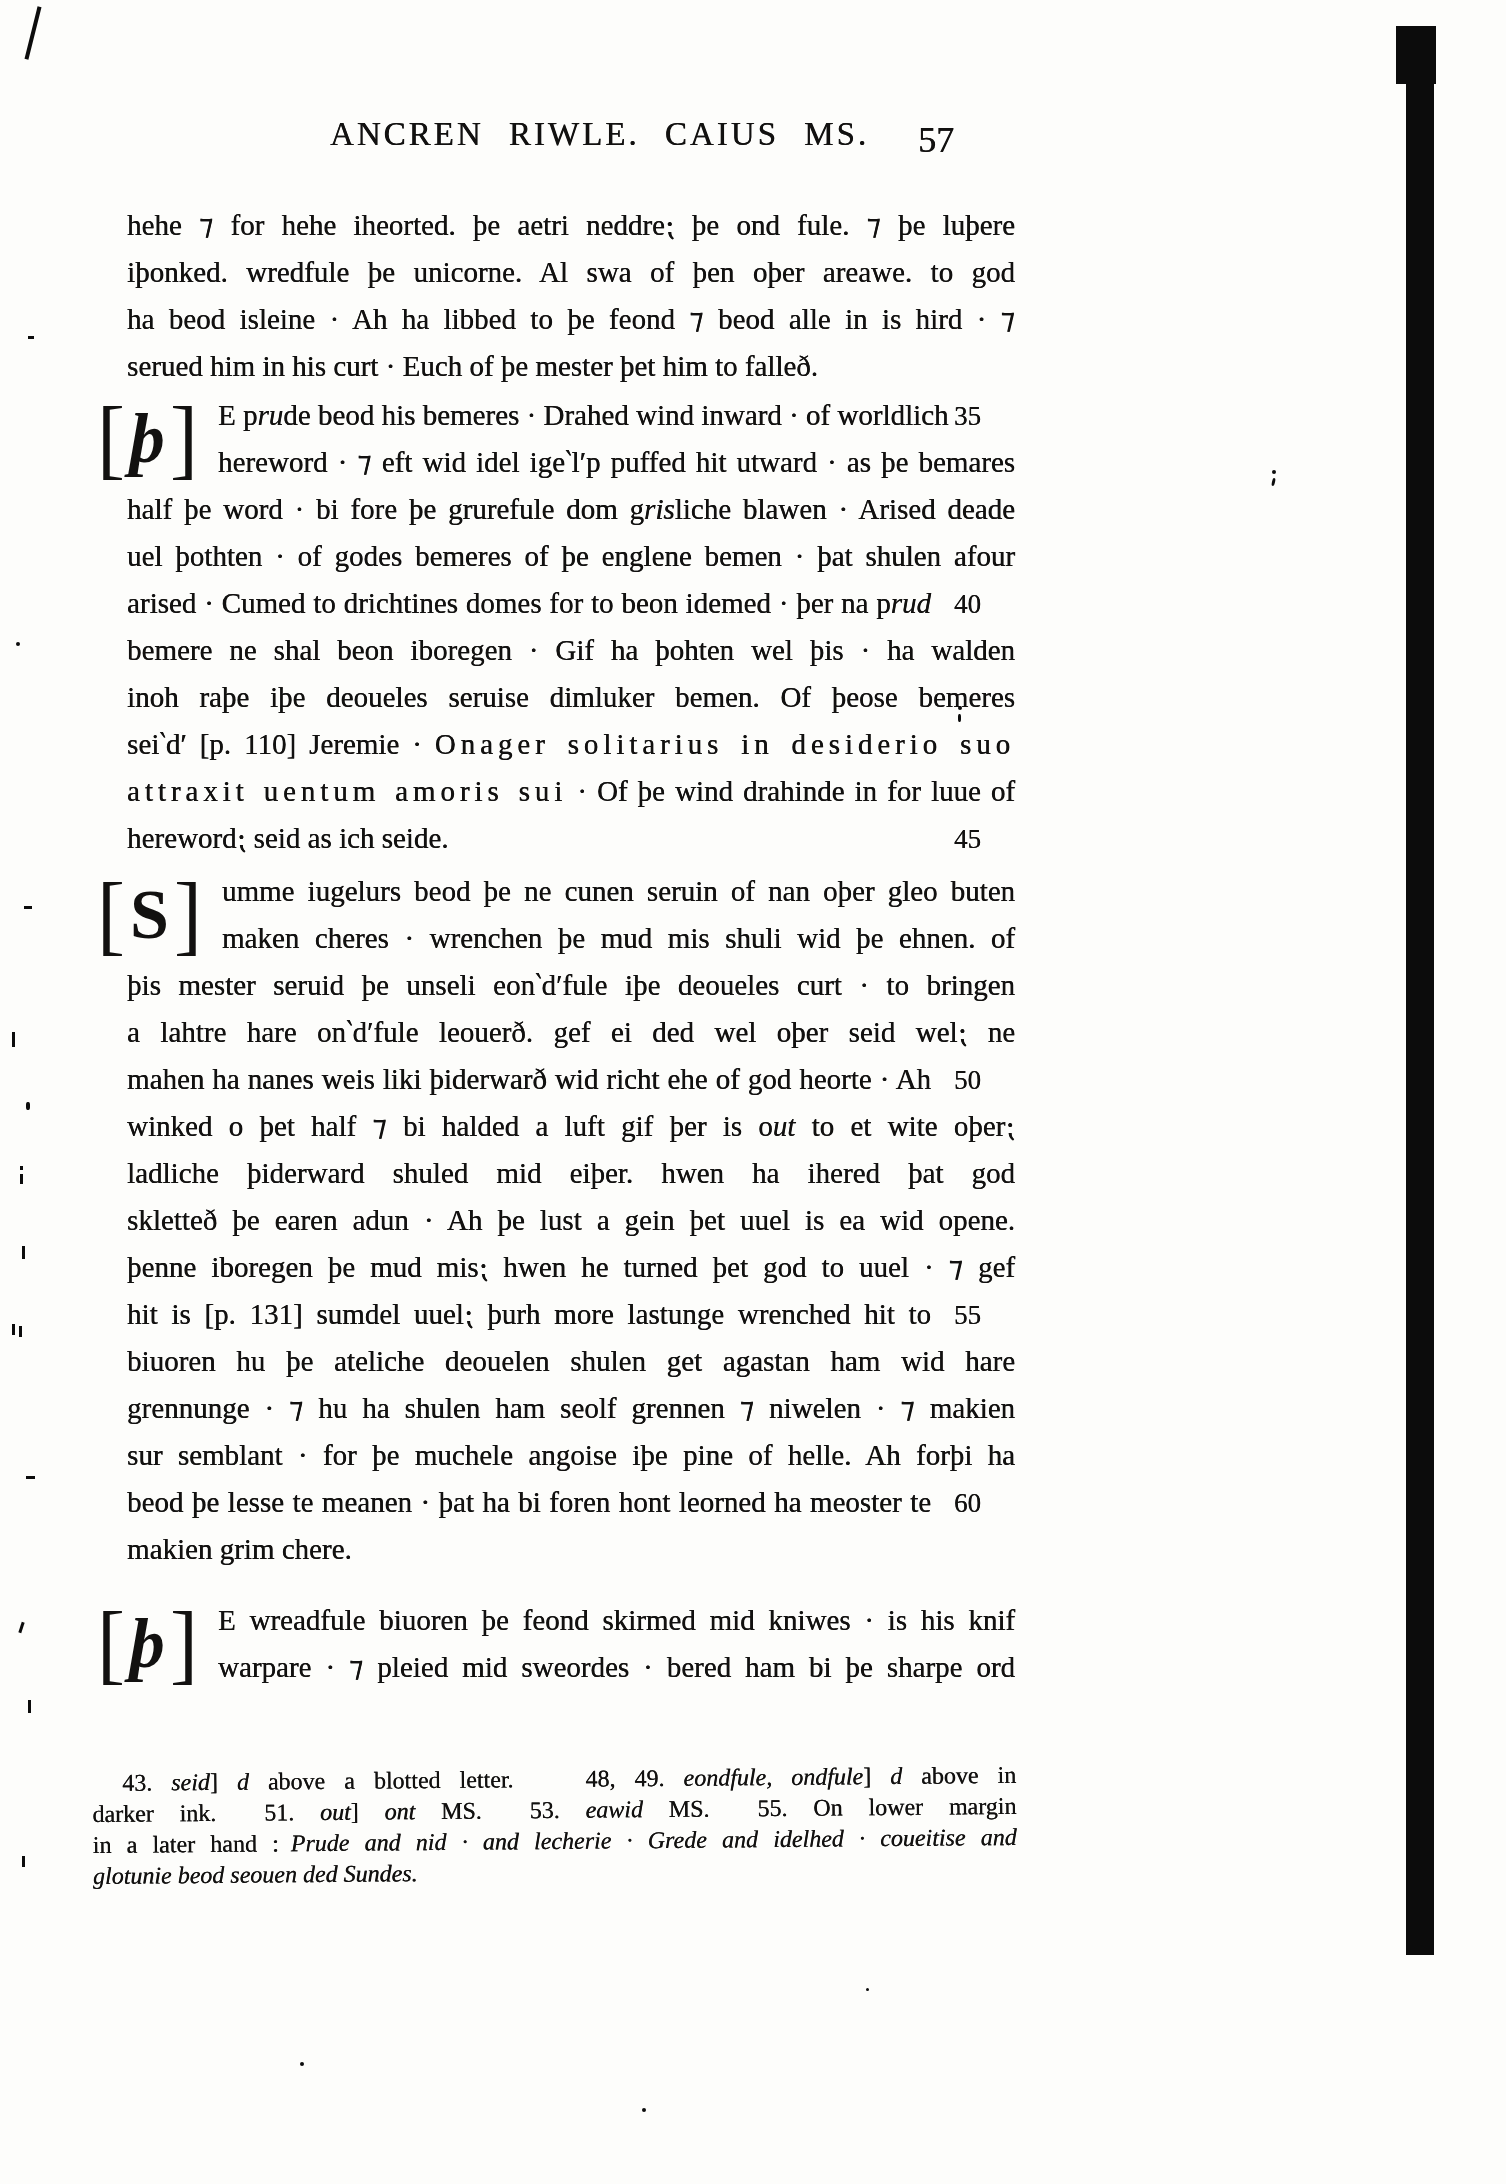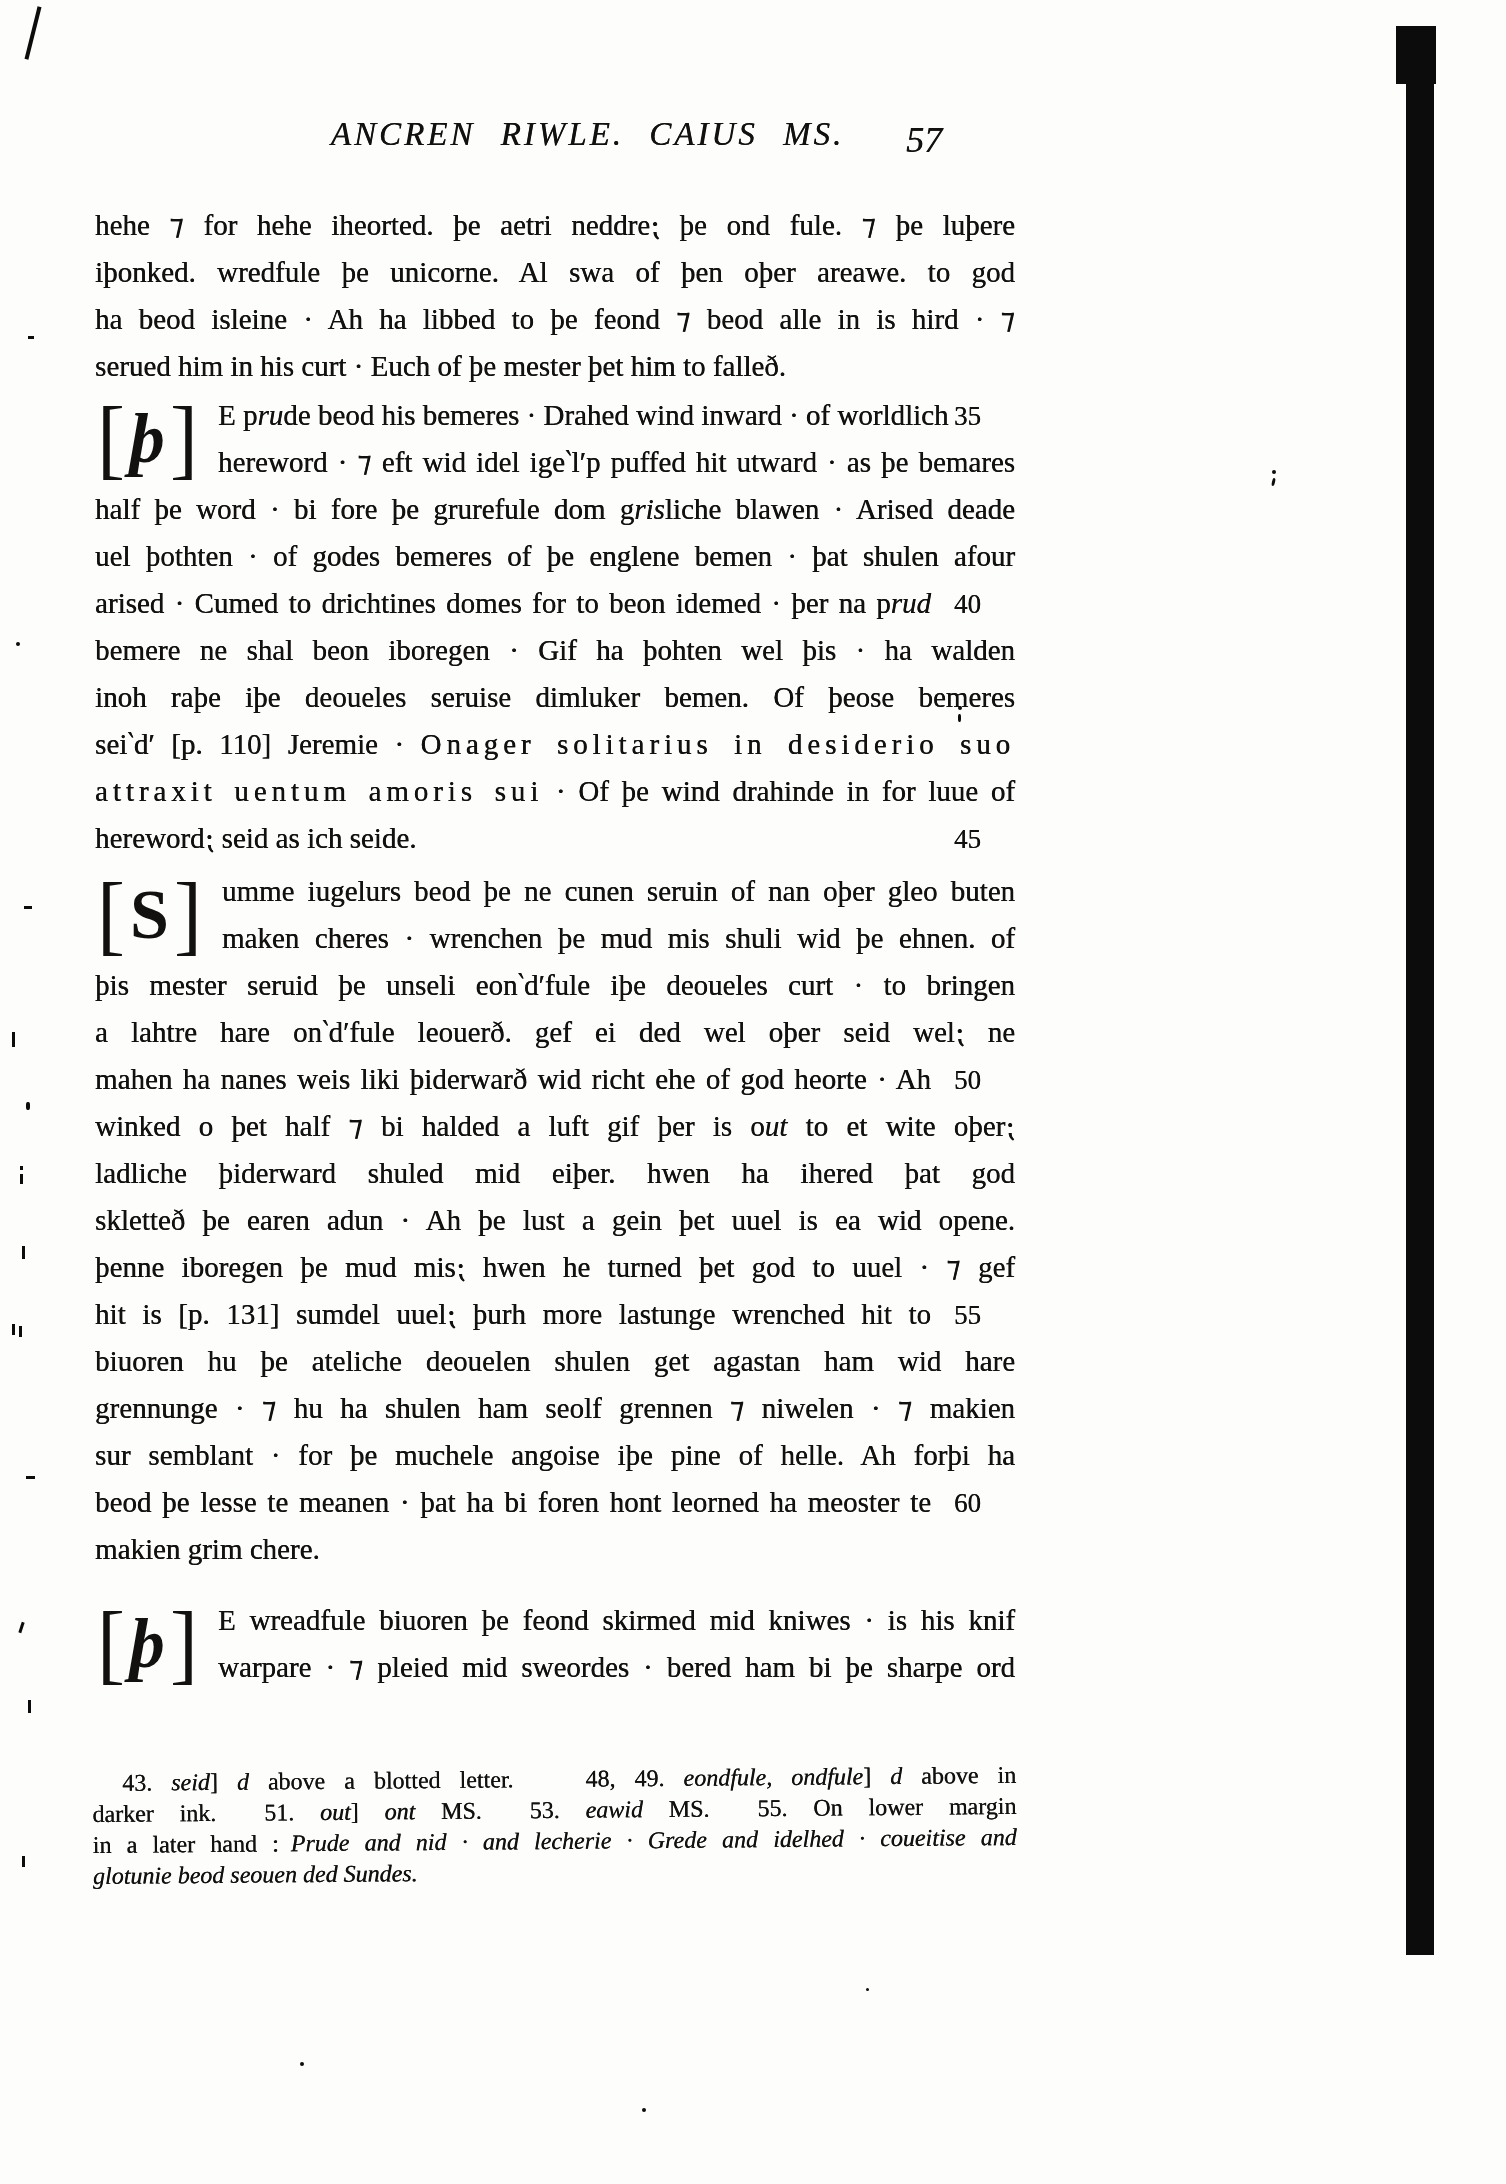--- a/index.html
+++ b/index.html
@@ -9,7 +9,7 @@
     color:#121110;overflow:hidden;
   }
   
-  #hdr{position:absolute;left:100px;top:116px;width:920px;height:50px;font-style:italic;}
+  #hdr{position:absolute;left:112px;top:116px;width:920px;height:50px;}
   #hdr .title{
     display:block;text-align:center;margin-left:55px;font-size:33px;
     letter-spacing:3px;word-spacing:14px;text-shadow:0.4px 0 0 currentColor;

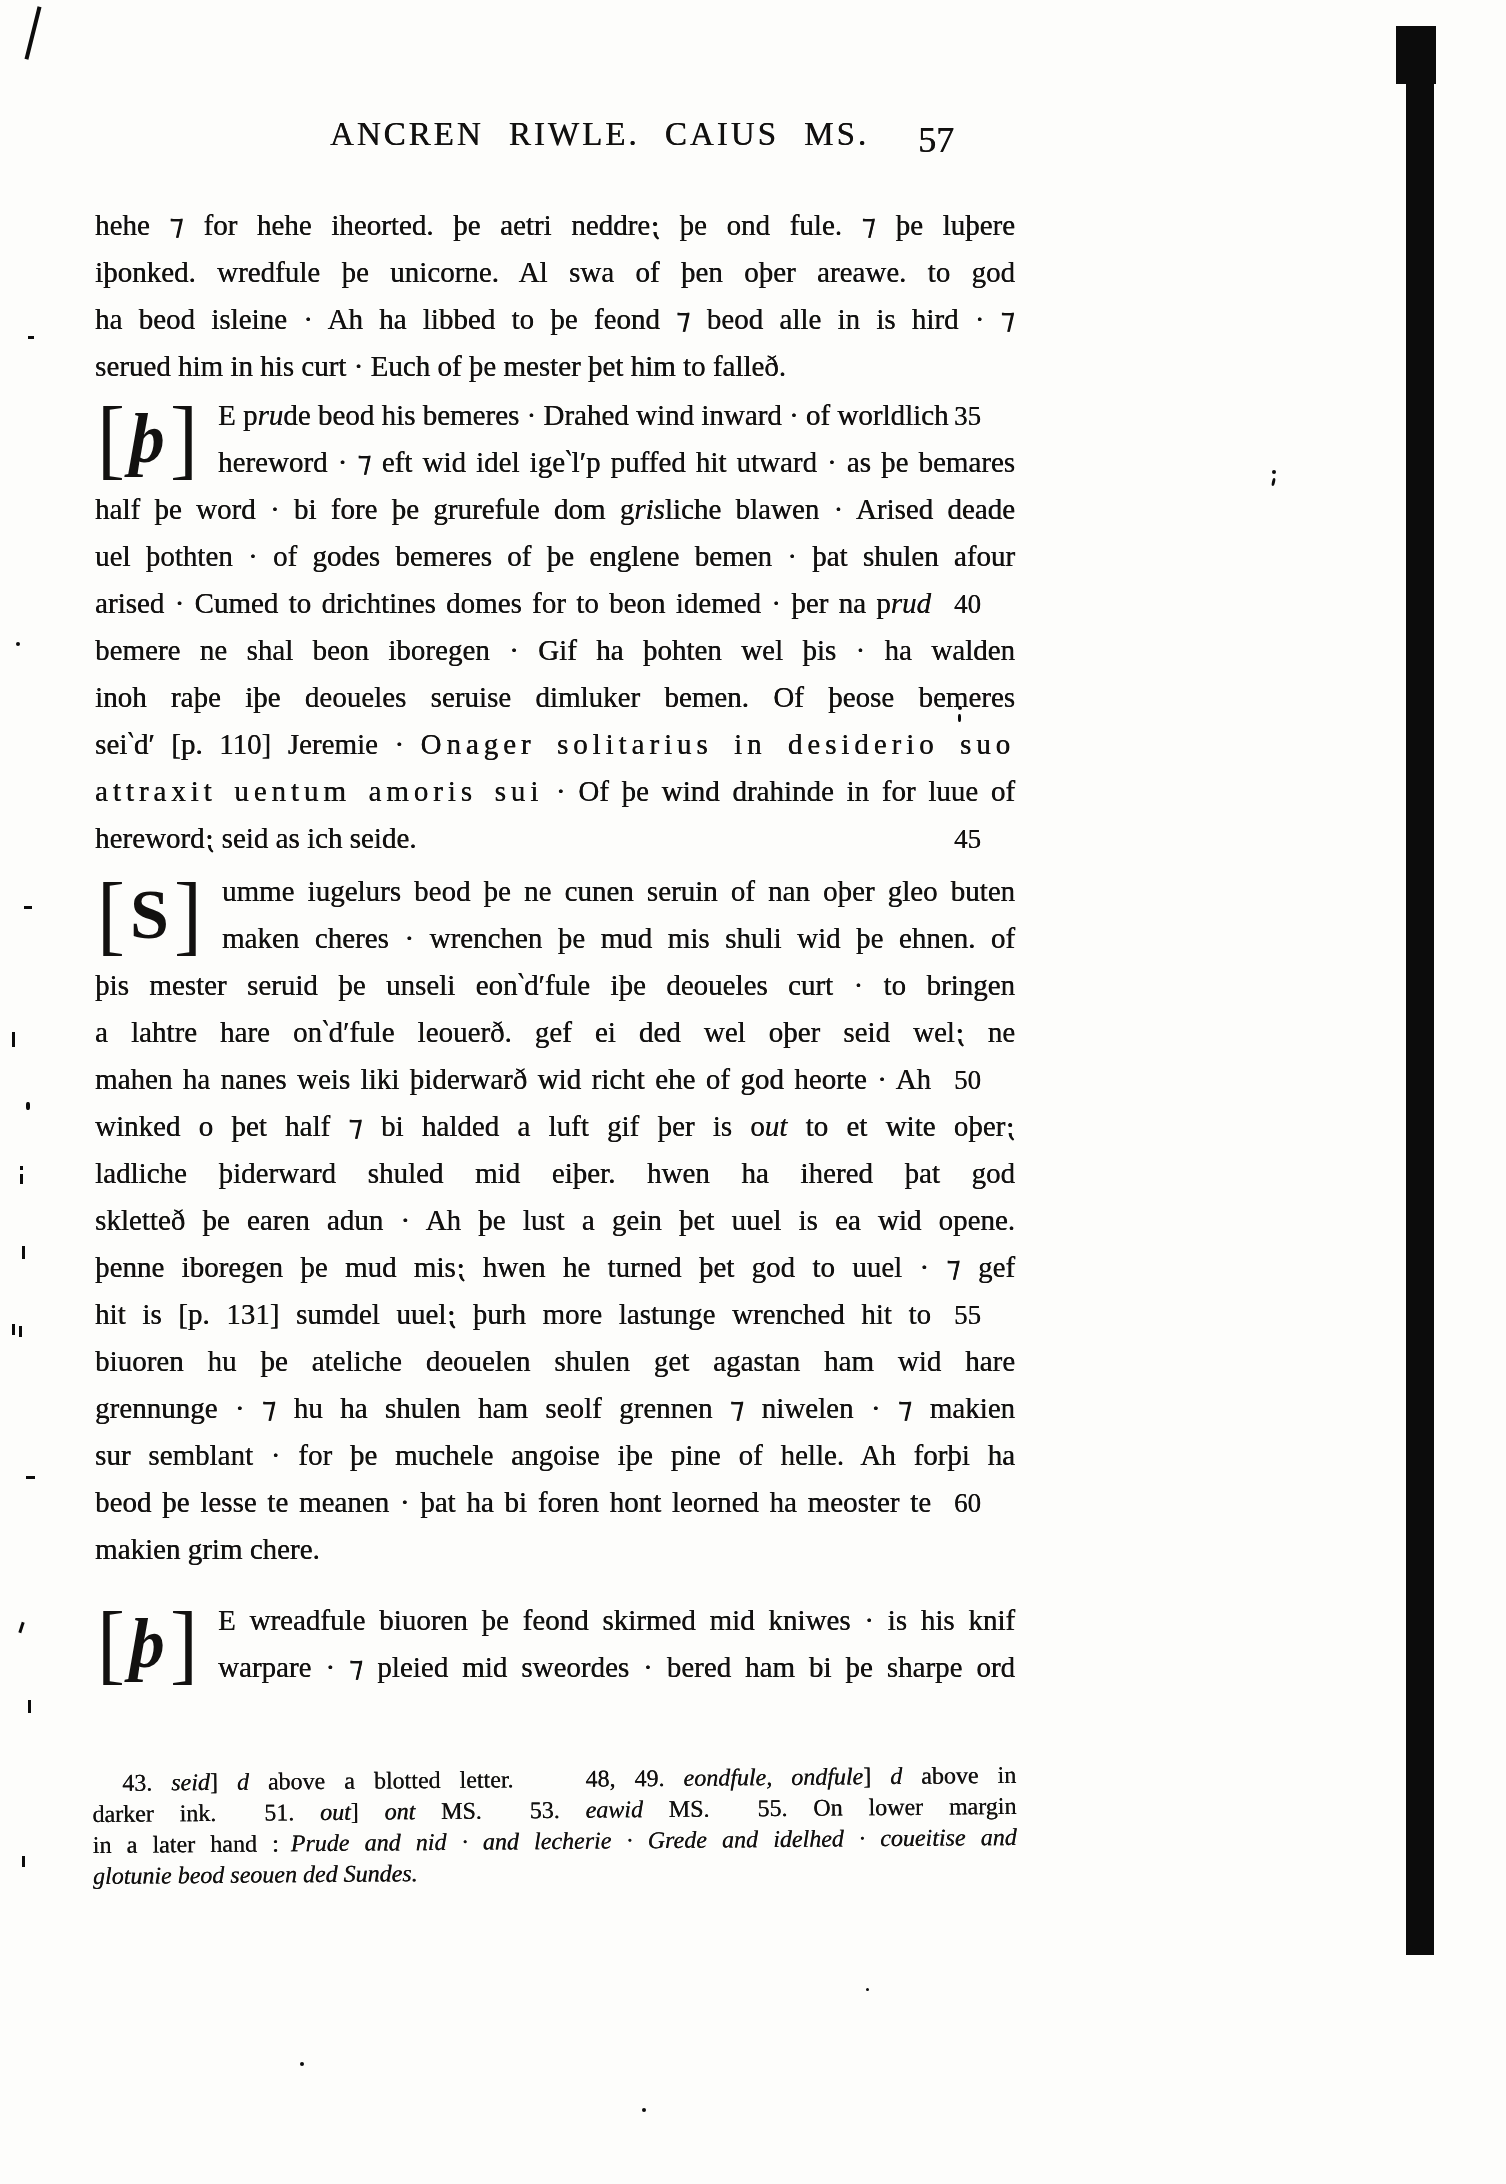--- a/index.html
+++ b/index.html
@@ -24,7 +24,7 @@
   .line{
     position:relative;height:47px;line-height:47px;font-size:29px;
     text-align:justify;text-align-last:justify;
-    text-shadow:0.35px 0 0 currentColor;white-space:nowrap;
+    text-shadow:0.35px 0 0 currentColor;white-space:nowrap;margin-left:32px;
   }
   .line.flush{text-align-last:left;}
   .line.numbered{padding-right:84px;}

